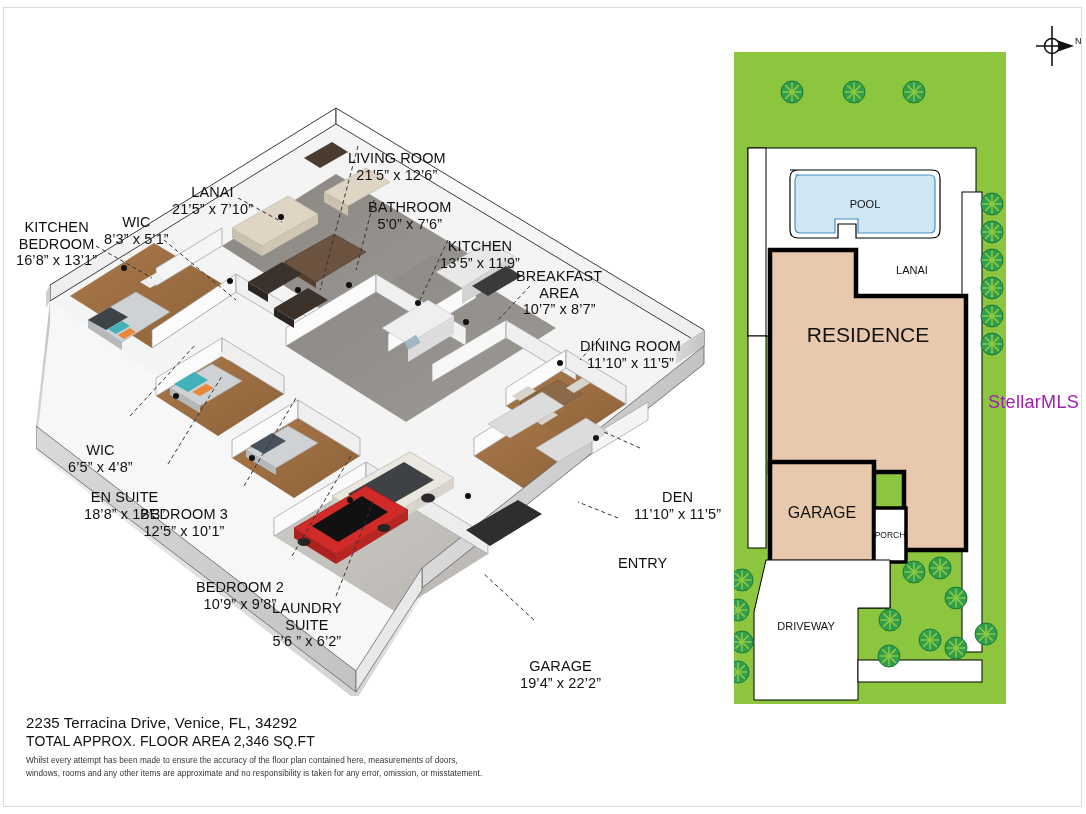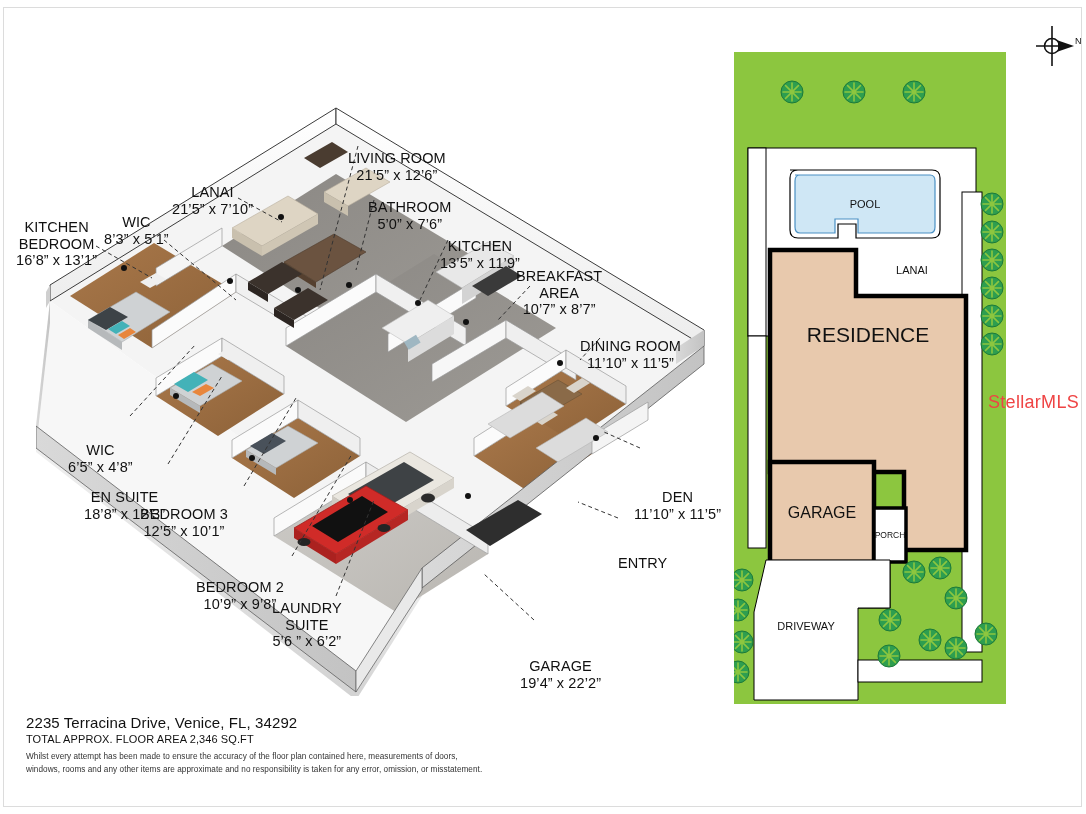--- a/index.html
+++ b/index.html
@@ -35,7 +35,7 @@
   .site svg{display:block;}
 
   
-  .wm{position:absolute;left:988px;top:392px;font-size:18px;color:#ef4444;
+  .wm{position:absolute;left:988px;top:392px;font-size:18px;color:#a21caf;
       letter-spacing:.3px;font-weight:400;}
 
   

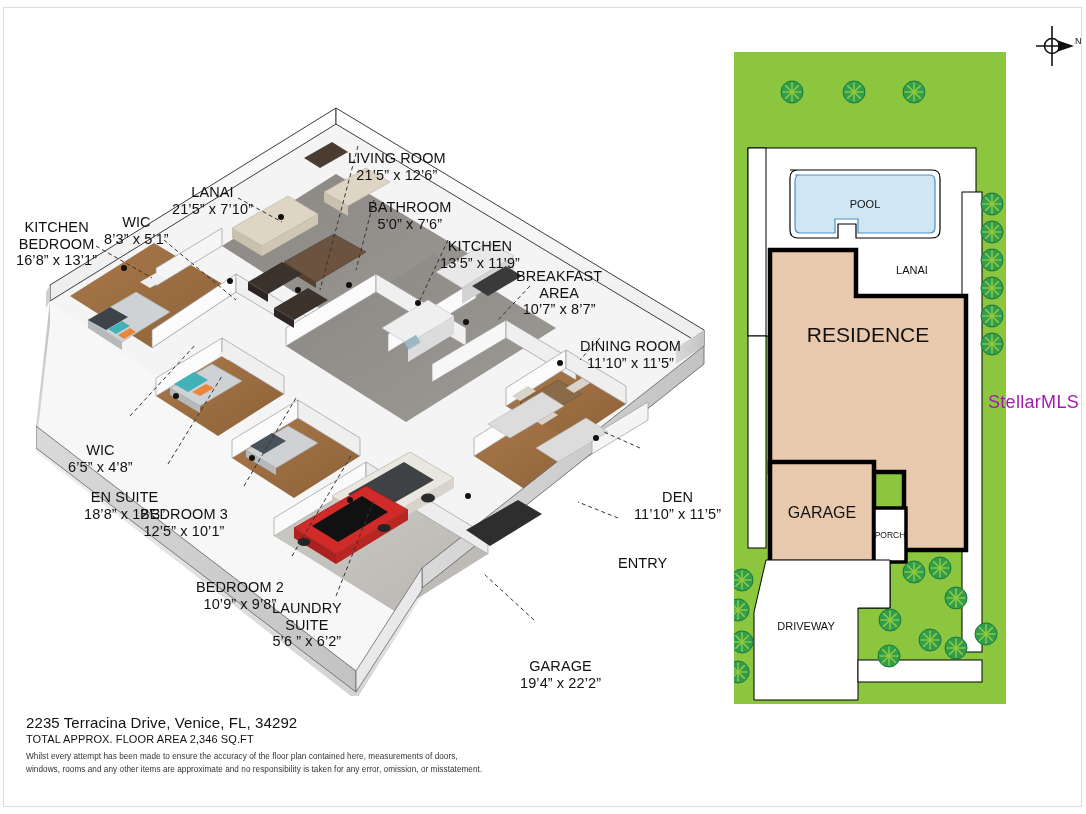--- a/index.html
+++ b/index.html
@@ -41,7 +41,7 @@
   
   .footer{position:absolute;left:26px;top:714px;width:600px;}
   .f-addr{font-size:15px;color:#111;letter-spacing:.1px;margin:0 0 2px 0;}
-  .f-area{font-size:11px;color:#111;letter-spacing:.1px;margin:0 0 5px 0;}
+  .f-area{font-size:14px;color:#111;letter-spacing:.1px;margin:0 0 5px 0;}
   .f-disc{font-size:8.2px;color:#333;line-height:1.62;letter-spacing:.05px;margin:0;}
   .f-disc span{display:block;}
 </style>

